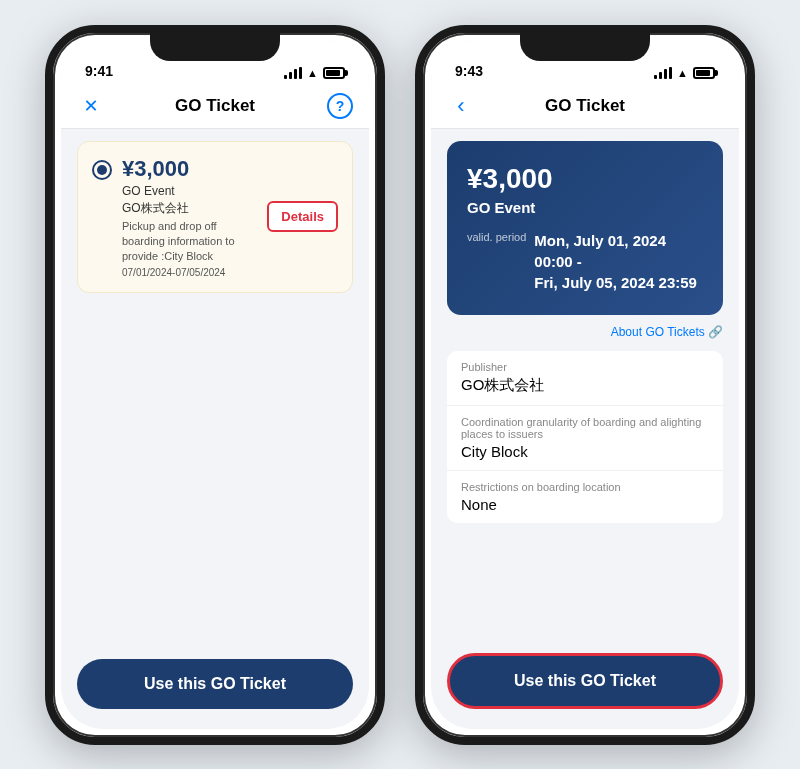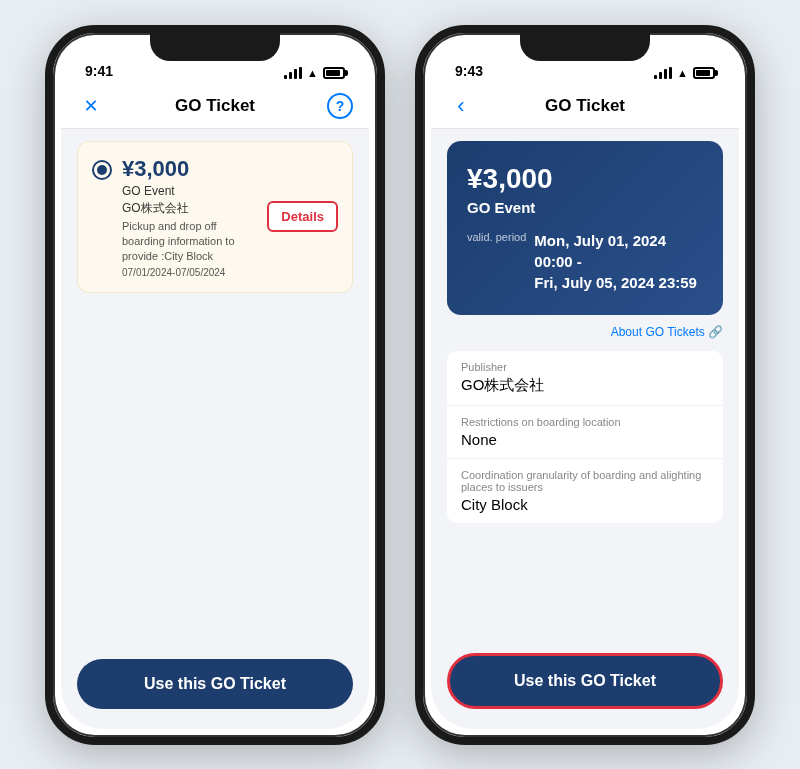--- a/index.html
+++ b/index.html
@@ -522,12 +522,12 @@
             <div class="info-value">GO株式会社</div>
           </div>
           <div class="info-row">
+            <div class="info-label">Coordination granularity of boarding and alighting places to issuers</div>
+            <div class="info-value">City Block</div>
+          </div>
+          <div class="info-row">
             <div class="info-label">Restrictions on boarding location</div>
             <div class="info-value">None</div>
-          </div>
-          <div class="info-row">
-            <div class="info-label">Coordination granularity of boarding and alighting places to issuers</div>
-            <div class="info-value">City Block</div>
           </div>
         </div>
 

